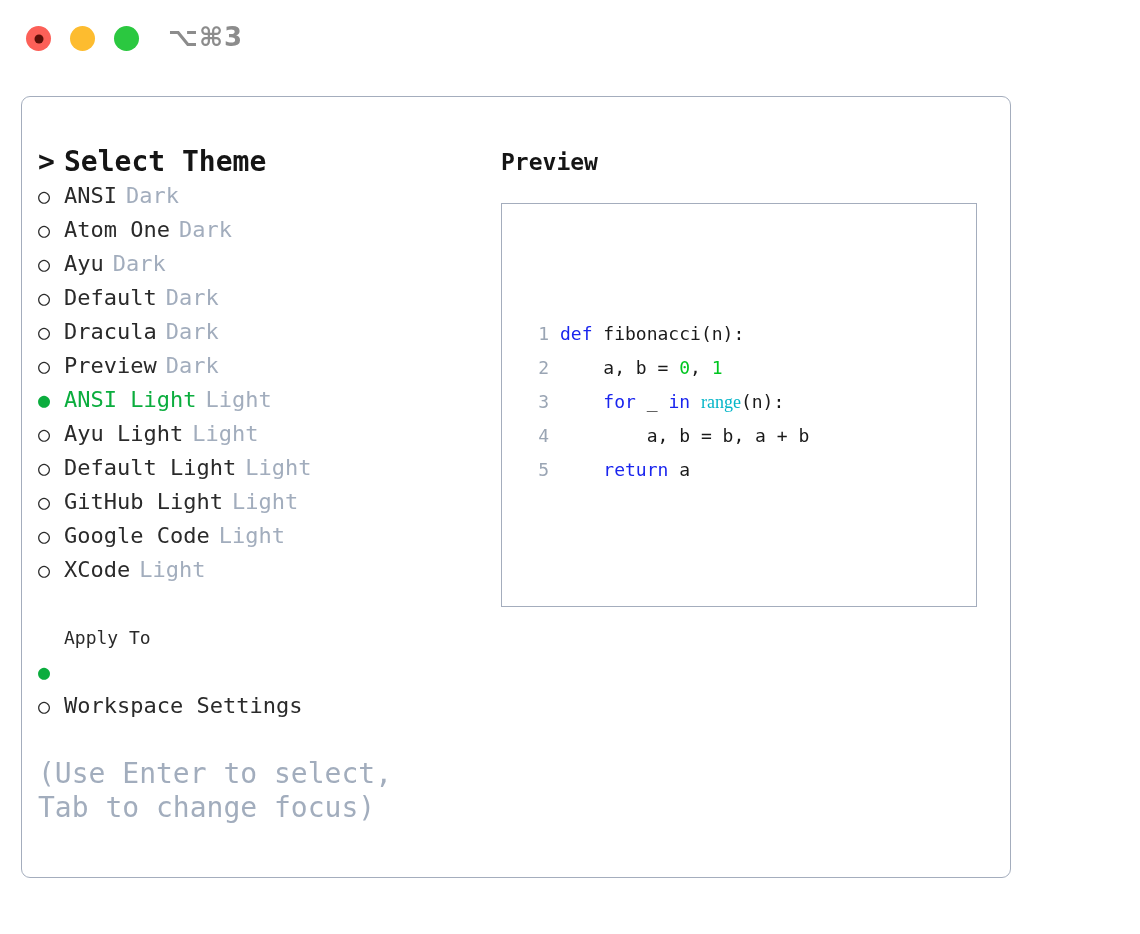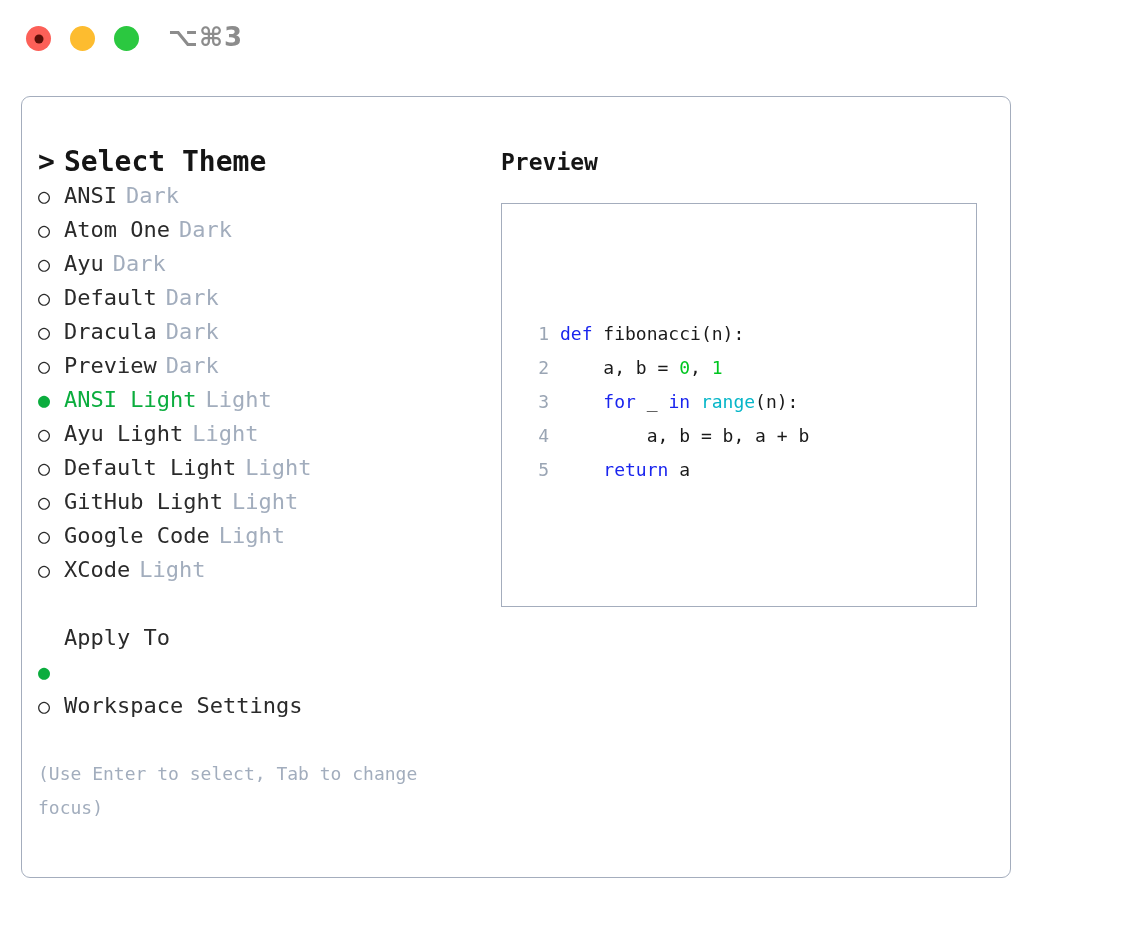--- a/index.html
+++ b/index.html
@@ -196,7 +196,7 @@
     margin-right: 11px;
   }
   .tok-kw   { color: #1a25ee; }
-  .tok-fn   { color: #06b6c8; }
+  .tok-fn   { color: #06b6c8; font-family: Liberation Serif, serif; }
   .tok-num  { color: #00c620; }
   .tok-plain{ color: #1a1a1a; }
 

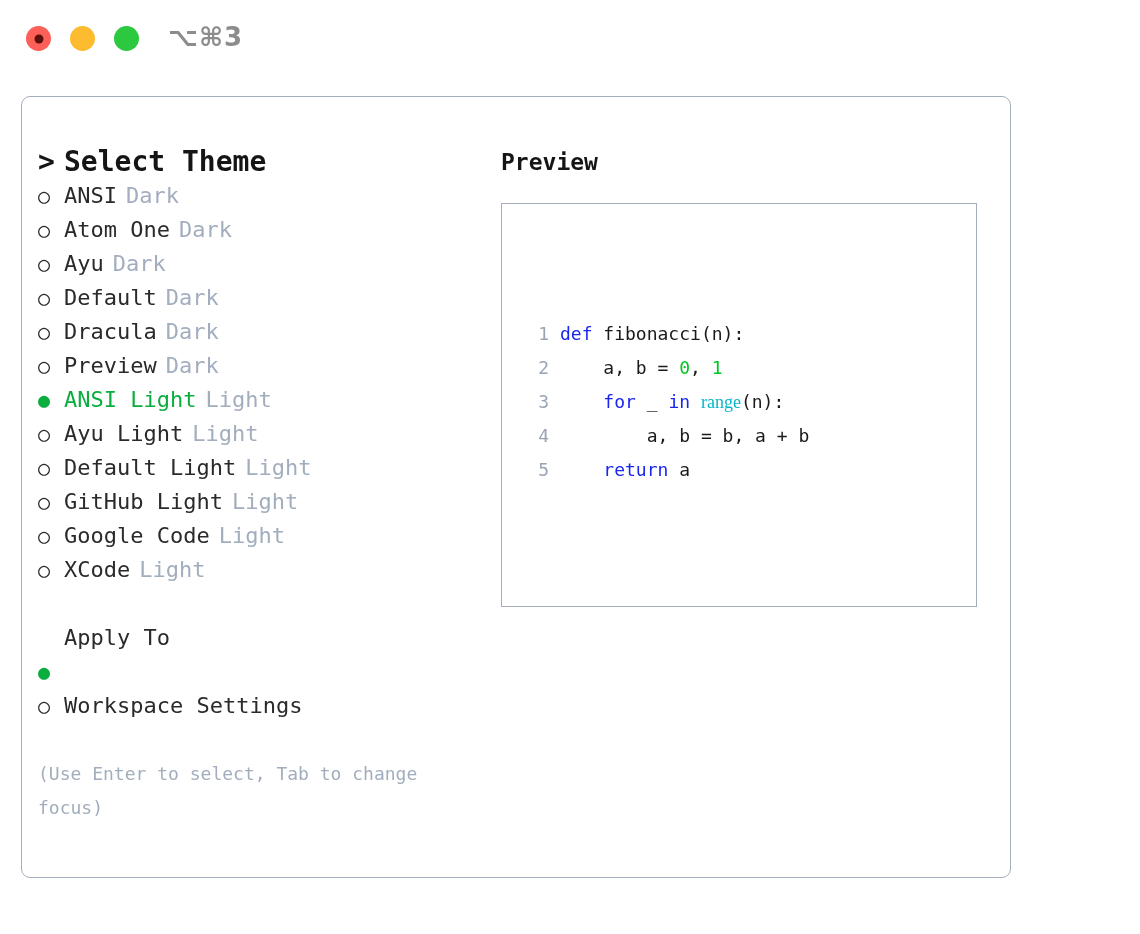--- a/index.html
+++ b/index.html
@@ -137,7 +137,7 @@
   .section-gap { height: 34px; }
 
   .section-label {
-    font-size: 22px;
+    font-size: 18px;
     color: #2a2a2a;
     line-height: 34px;
     height: 34px;

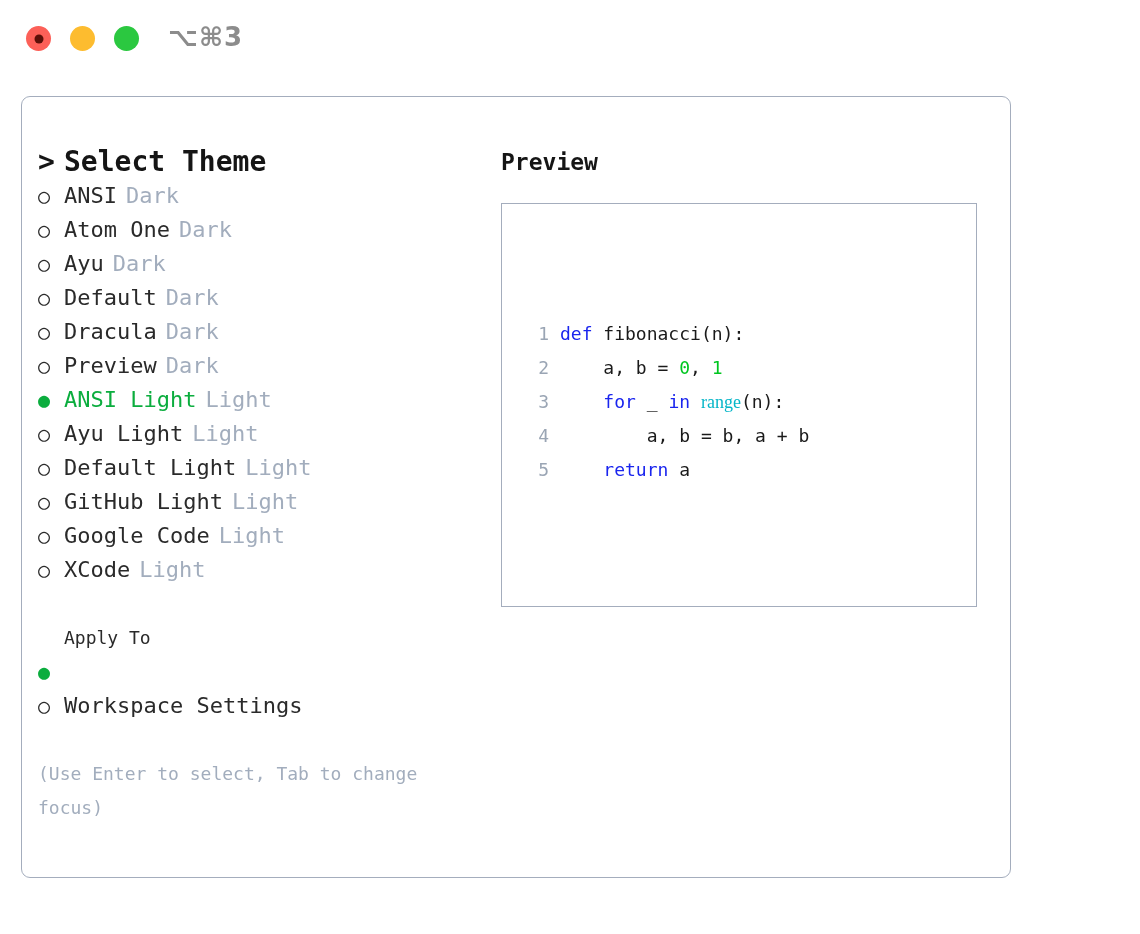--- a/index.html
+++ b/index.html
@@ -147,7 +147,7 @@
 
   .hint {
     margin-top: 34px;
-    font-size: 18px;
+    font-size: 28px;
     line-height: 34px;
     color: #a2adbd;
     width: 420px;

